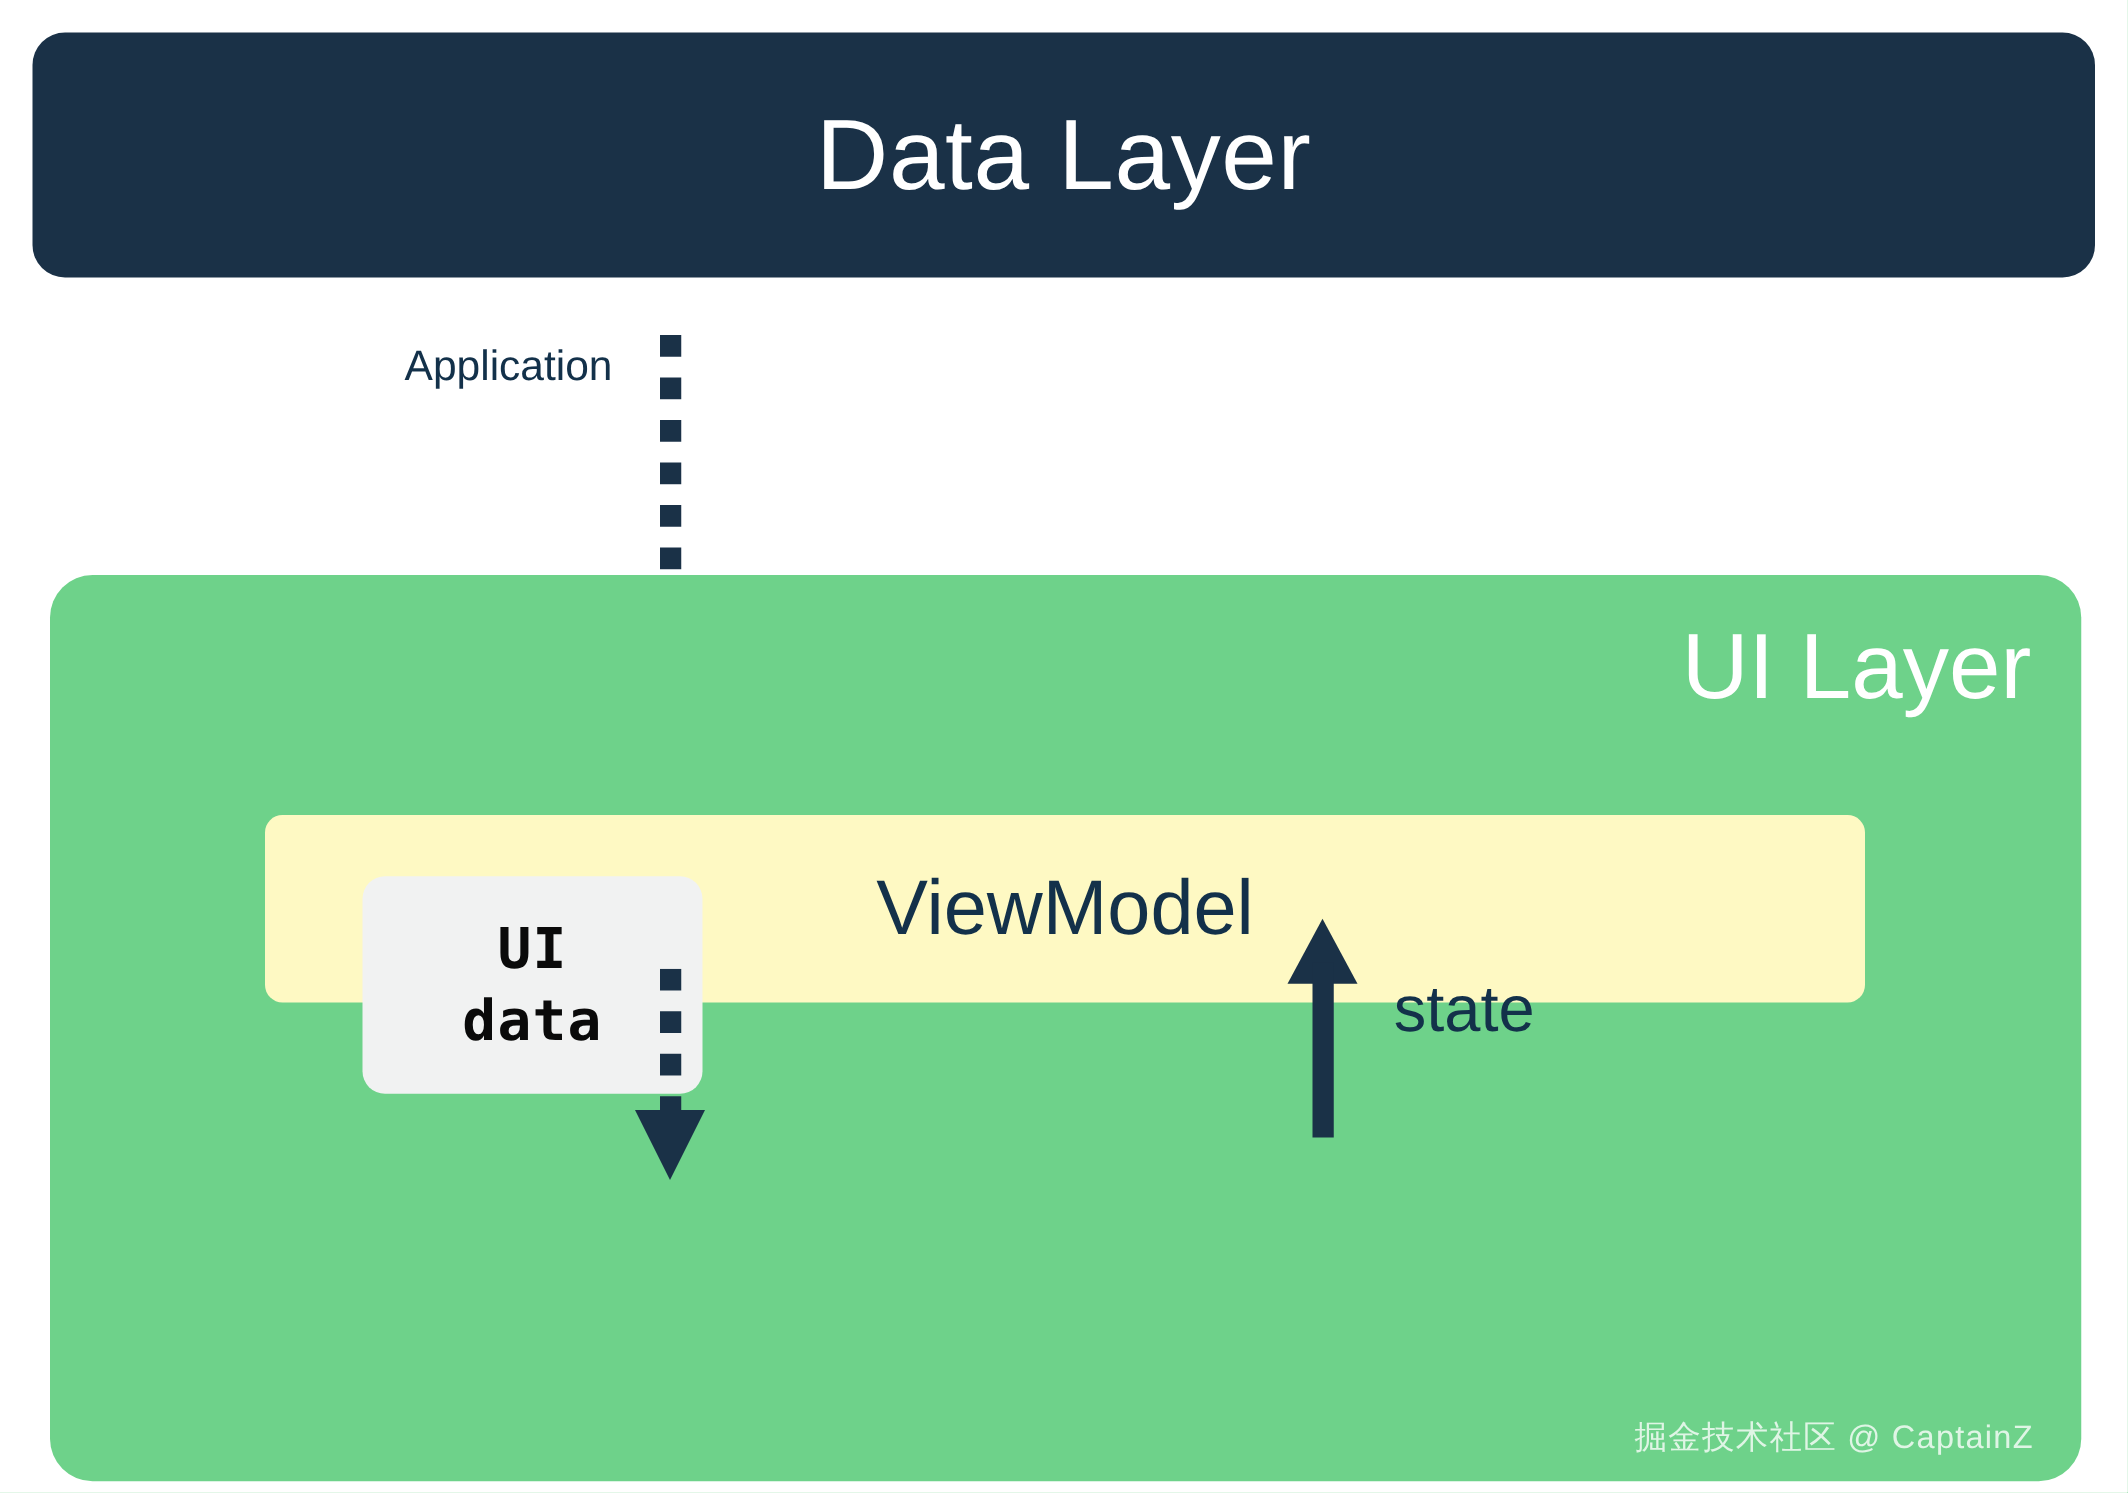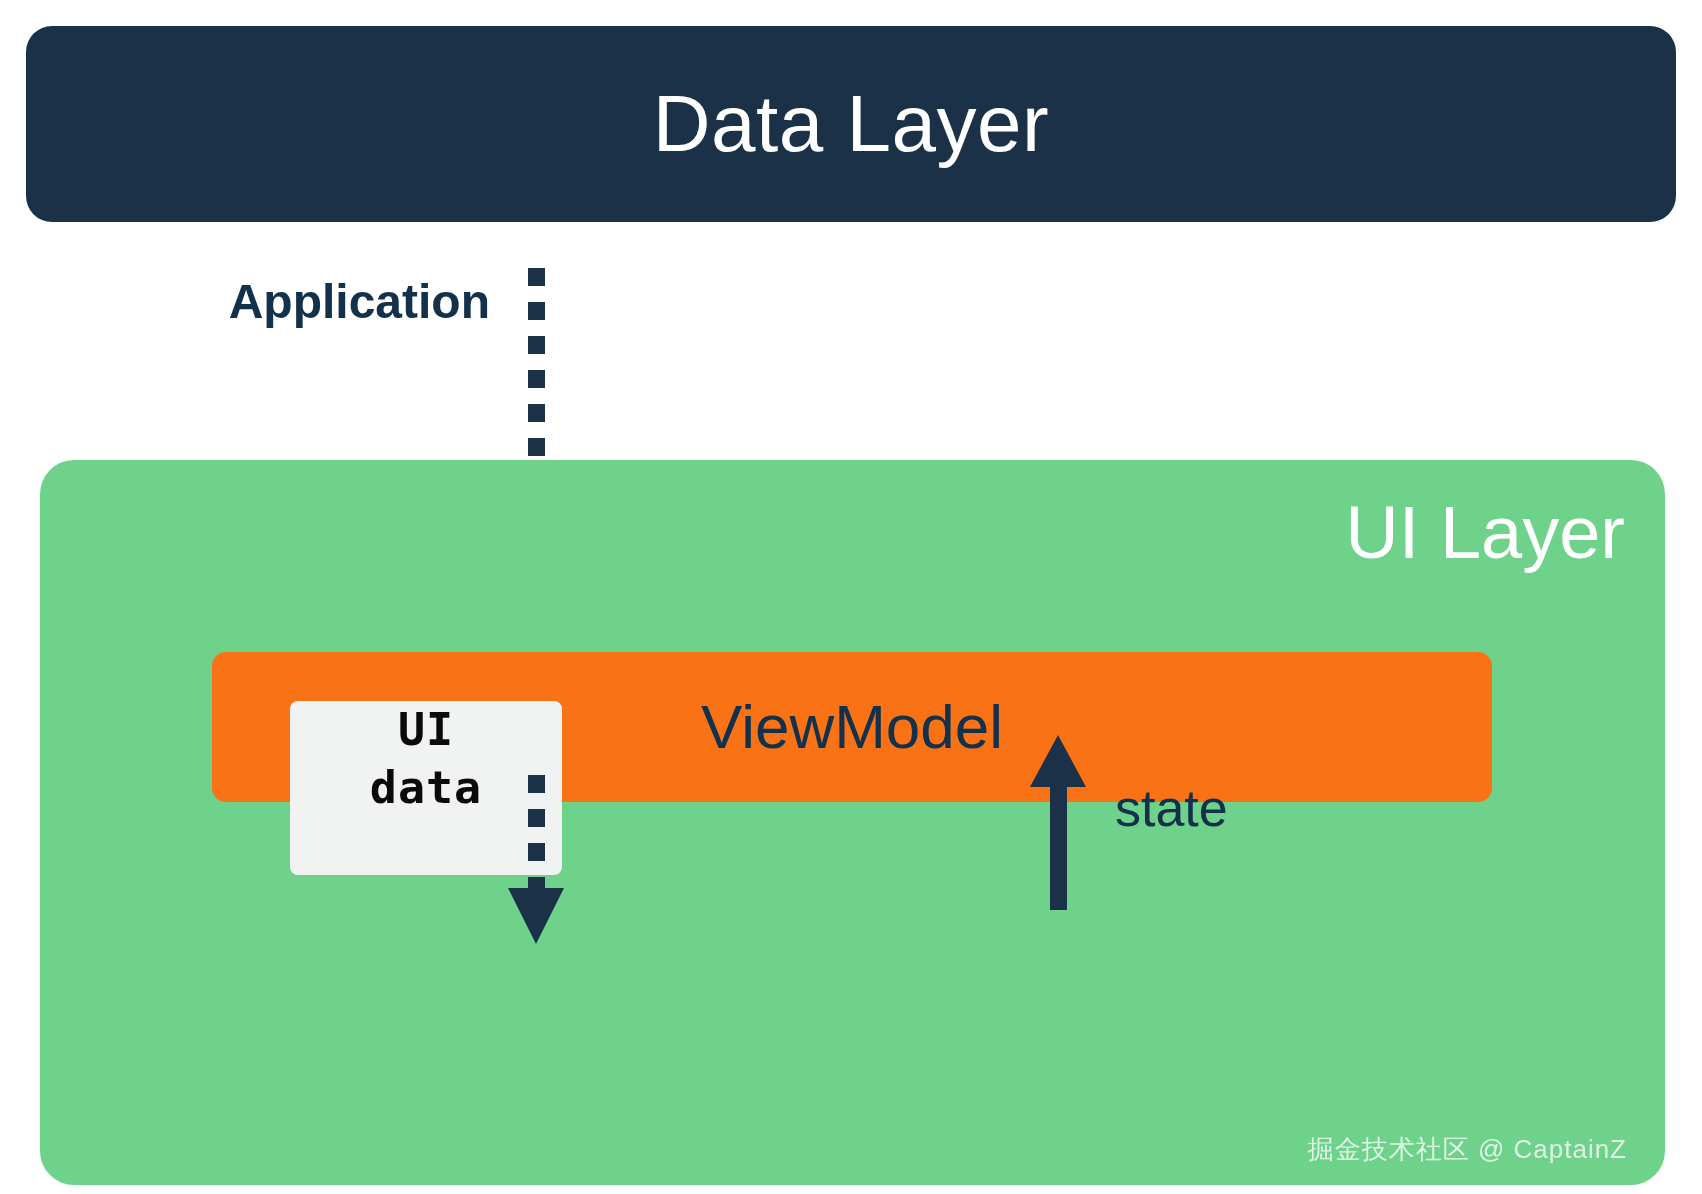--- a/index.html
+++ b/index.html
@@ -49,8 +49,8 @@
     width: 390px;
     text-align: right;
     color: #13314A;
-    font-size: 48px;
-    font-weight: 700;
+    font-size: 34px;
+    font-weight: 400;
     line-height: 1.27;
   }
 

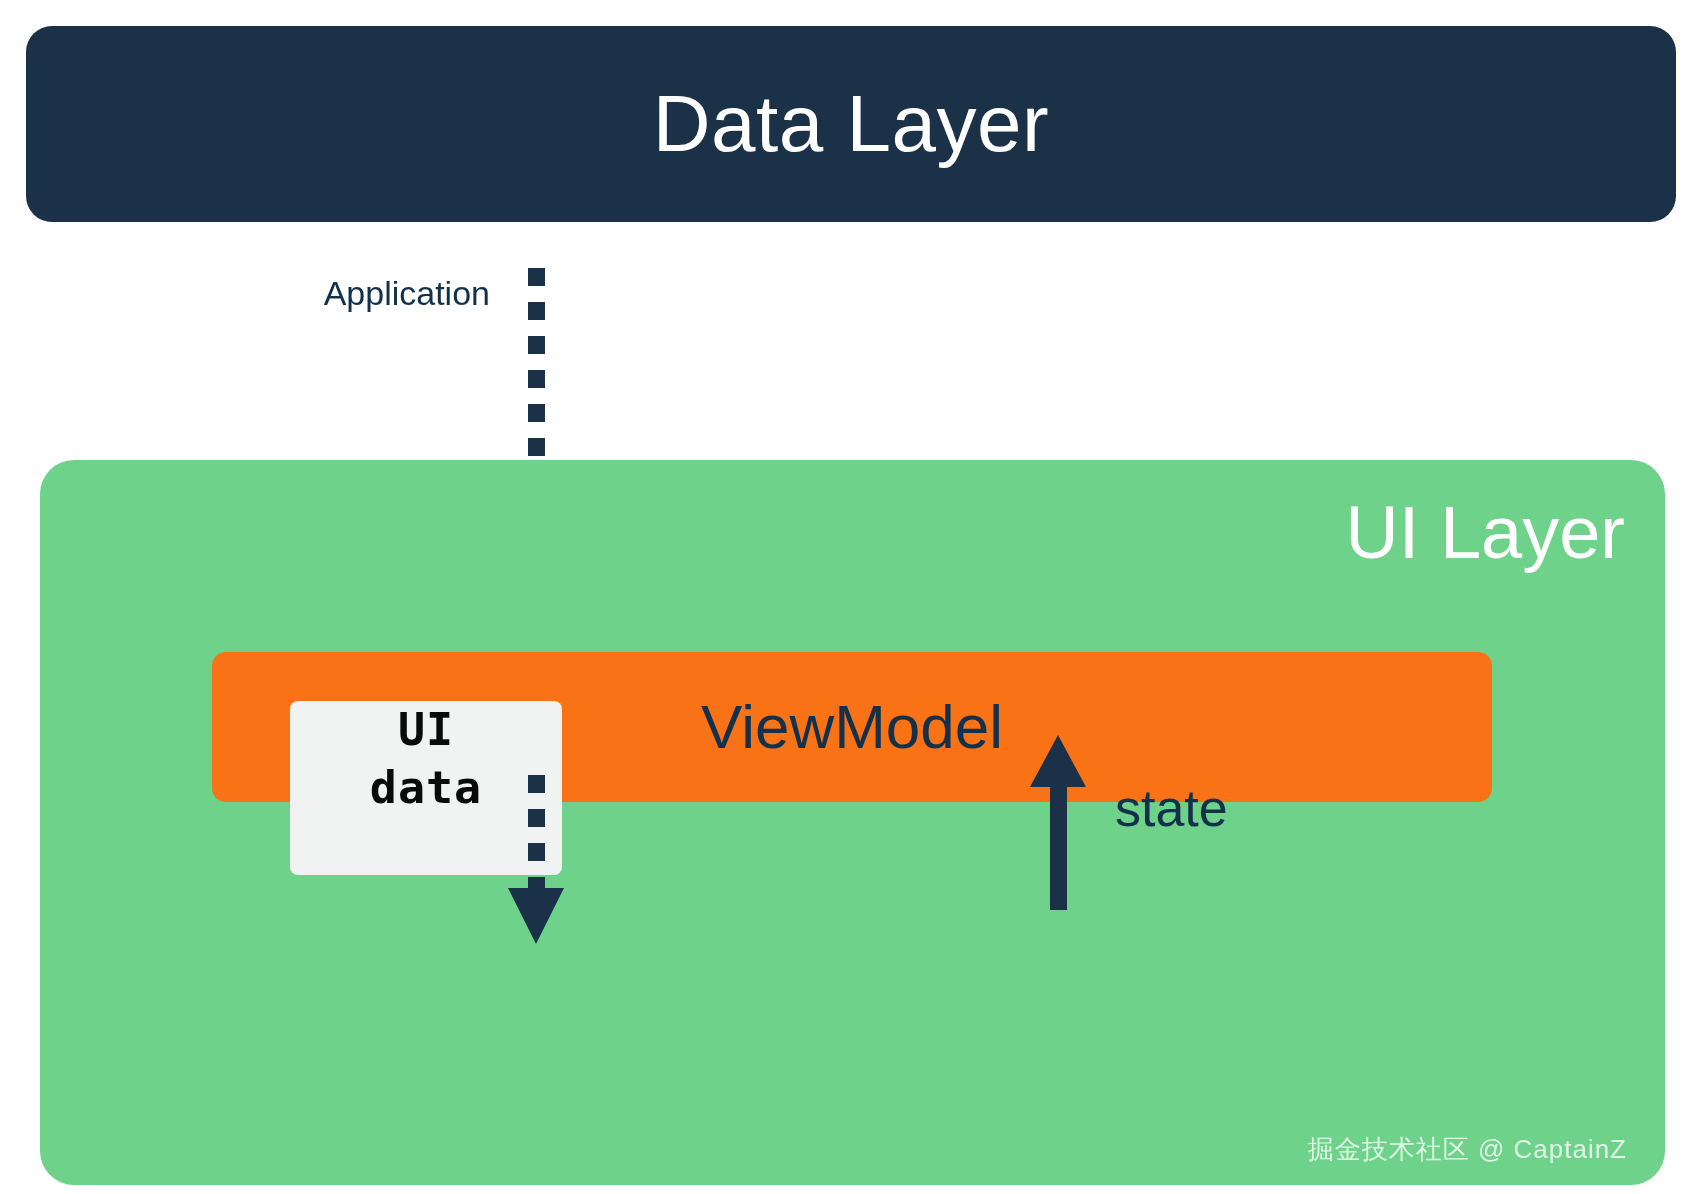--- a/index.html
+++ b/index.html
@@ -147,10 +147,11 @@
     width: 272px;
     height: 174px;
     background: #F1F2F2;
-    border-radius: 8px;
+    border-radius: 18px;
     display: flex;
     flex-direction: column;
     align-items: center;
+    justify-content: center;
     box-sizing: border-box;
   }
   .ui-state-line {

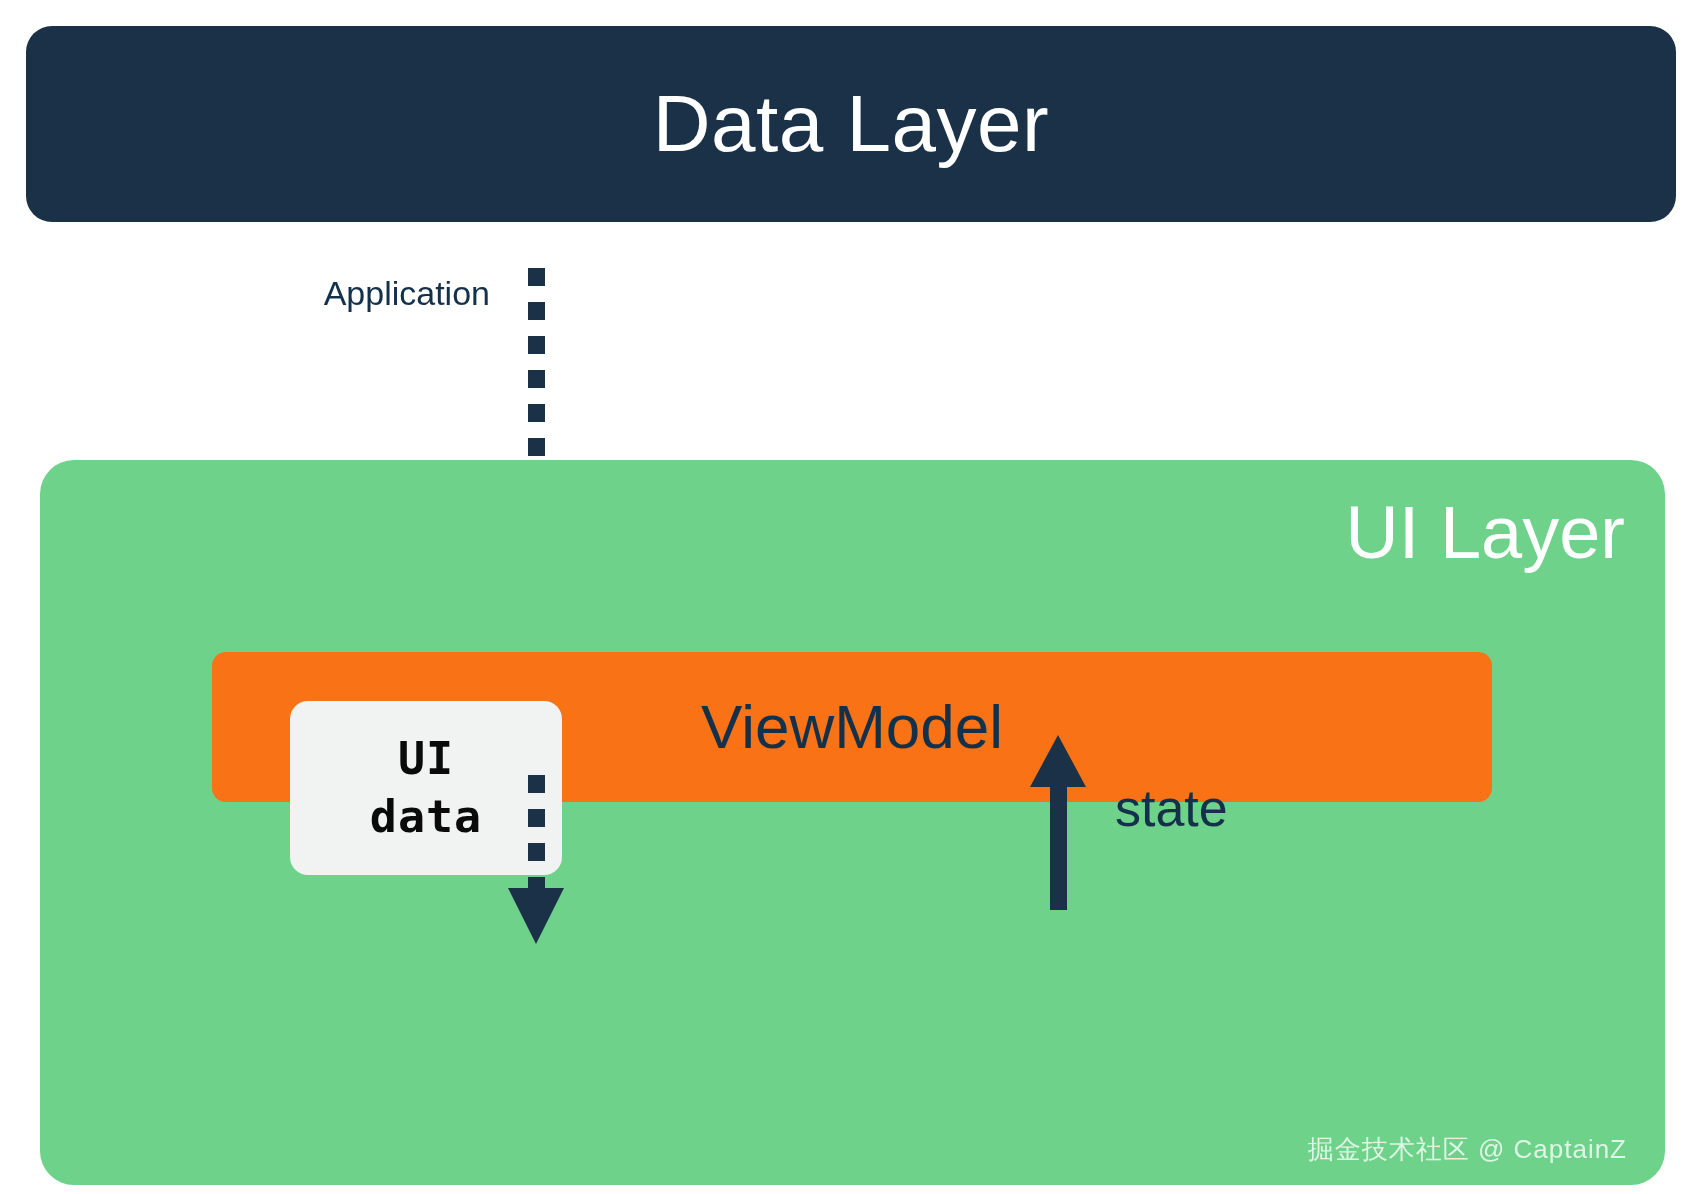--- a/index.html
+++ b/index.html
@@ -125,7 +125,7 @@
     top: 192px;
     width: 1280px;
     height: 150px;
-    background: #f97316;
+    background: #fef9c3;
     border-radius: 14px;
     display: flex;
     align-items: center;

